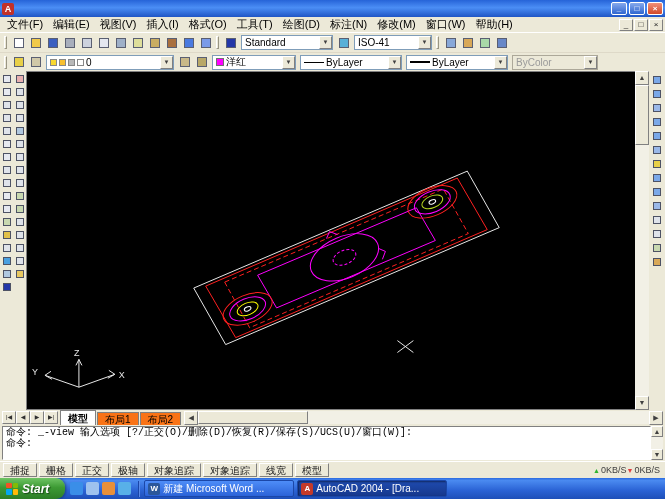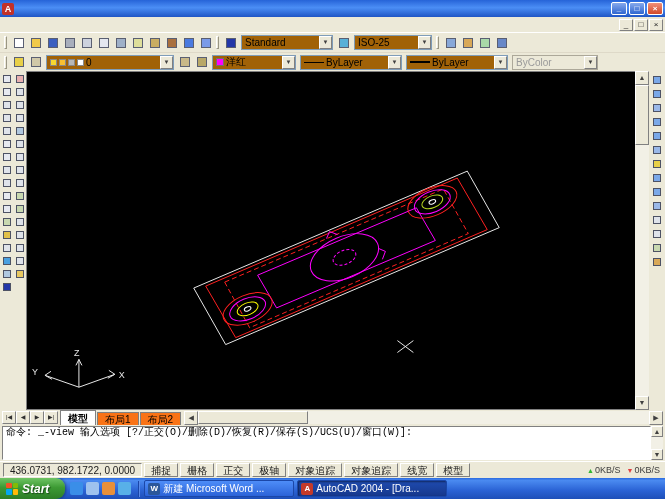--- a/index.html
+++ b/index.html
@@ -111,6 +111,19 @@
   </div>
 
   <div class="menubar">
+    <span id="menu-items" style="display:flex">
+        <span class="menu-item">文件(F)</span>
+        <span class="menu-item">编辑(E)</span>
+        <span class="menu-item">视图(V)</span>
+        <span class="menu-item">插入(I)</span>
+        <span class="menu-item">格式(O)</span>
+        <span class="menu-item">工具(T)</span>
+        <span class="menu-item">绘图(D)</span>
+        <span class="menu-item">标注(N)</span>
+        <span class="menu-item">修改(M)</span>
+        <span class="menu-item">窗口(W)</span>
+        <span class="menu-item">帮助(H)</span>
+      </span>
     <div class="doc-btns">
       <div class="doc-btn">_</div>
       <div class="doc-btn">□</div>

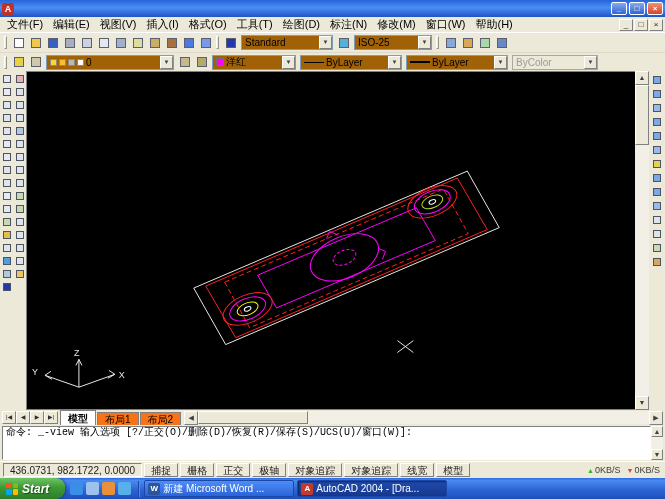--- a/index.html
+++ b/index.html
@@ -30,7 +30,7 @@
   .tbicon .glyph{width:10px;height:10px;border:1px solid #5a5f72;display:block;}
   .sicon{width:12px;height:12px;display:flex;align-items:center;justify-content:center;margin-bottom:1px;}
   .sicon .glyph{width:8px;height:8px;border:1px solid #4d5264;display:block;}
-  .combo{height:15px;background:#a16207;border:1px solid #7f9db9;display:flex;align-items:center;font-size:10px;gap:2px;padding-left:3px;margin:0 2px;white-space:nowrap;overflow:hidden;}
+  .combo{height:15px;background:#ffffff;border:1px solid #7f9db9;display:flex;align-items:center;font-size:10px;gap:2px;padding-left:3px;margin:0 2px;white-space:nowrap;overflow:hidden;}
   .combo .carrow{margin-left:auto;width:13px;height:13px;flex:0 0 13px;background:#ece9d8;border:1px solid;border-color:#fff #808080 #808080 #fff;font-size:6px;line-height:11px;text-align:center;color:#404040;}
   .combo.disabled{background:#ece9d8;color:#9a9a9a;border-color:#aca899;}
   .swatch{width:8px;height:8px;border:1px solid #707070;flex:0 0 8px;}

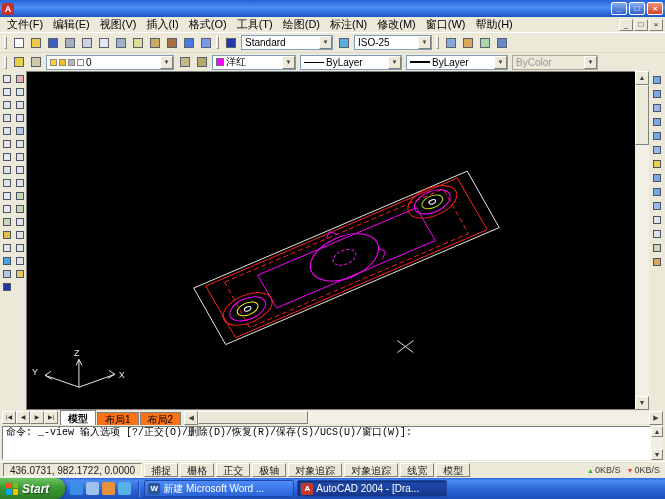--- a/index.html
+++ b/index.html
@@ -187,7 +187,7 @@
         </div>
       </div>
     <div class="combo" style="width:78px">
-      <span>ISO-25</span>
+      <span>ISO-41</span>
       <span class="carrow">▼</span>
     </div>
     <div class="grip"></div>

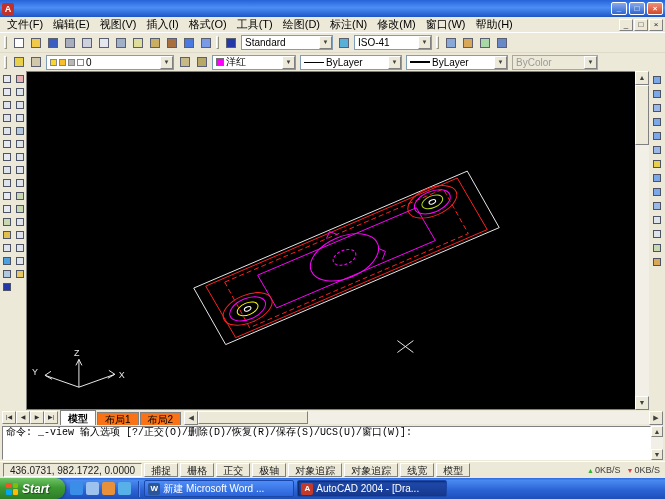--- a/index.html
+++ b/index.html
@@ -477,6 +477,7 @@
   <div class="cmdarea">
     <div class="cmdbox" id="cmd-lines">
         <div class="cmd-line">命令: _-view 输入选项 [?/正交(O)/删除(D)/恢复(R)/保存(S)/UCS(U)/窗口(W)]:</div>
+        <div class="cmd-line">命令:</div>
       </div>
     <div class="cmdscroll">
       <div class="sbtn">▲</div>

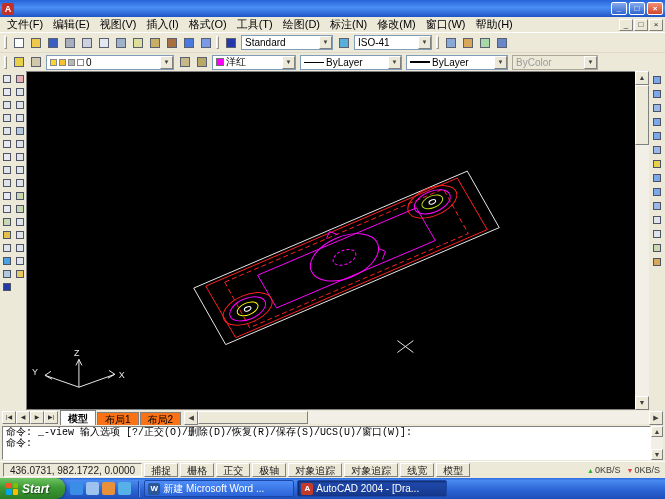--- a/index.html
+++ b/index.html
@@ -487,7 +487,6 @@
   </div>
 
   <div class="statusbar">
-    <span class="coords">436.0731, 982.1722, 0.0000</span>
     <span id="status-toggles" style="display:flex;gap:2px">
         <span class="stoggle">捕捉</span>
         <span class="stoggle">栅格</span>

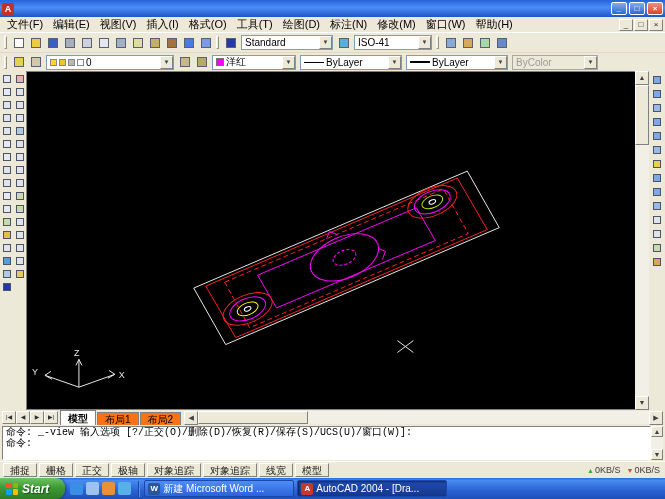--- a/index.html
+++ b/index.html
@@ -70,7 +70,7 @@
   .statusbar{flex:0 0 17px;display:flex;align-items:center;background:#ece9d8;gap:2px;padding:0 3px;border-top:1px solid #fff;font-size:10px;}
   .coords{border:1px solid;border-color:#808080 #fff #fff #808080;padding:0 6px;height:14px;line-height:13px;white-space:nowrap;color:#202020;}
   .stoggle{border:1px solid;border-color:#fff #808080 #808080 #fff;background:#ece9d8;padding:0 6px;height:14px;line-height:13px;white-space:nowrap;color:#202020;}
-  .net-meters{margin-left:auto;display:flex;gap:6px;align-items:center;padding-right:2px;}
+  .net-meters{margin-left:auto;display:flex;gap:0;align-items:center;padding-right:2px;}
   .net-item{display:flex;align-items:center;gap:1px;color:#404040;}
   .net-arrow{font-style:normal;font-size:7px;}
   .net-item b{font-weight:normal;font-size:9px;}

